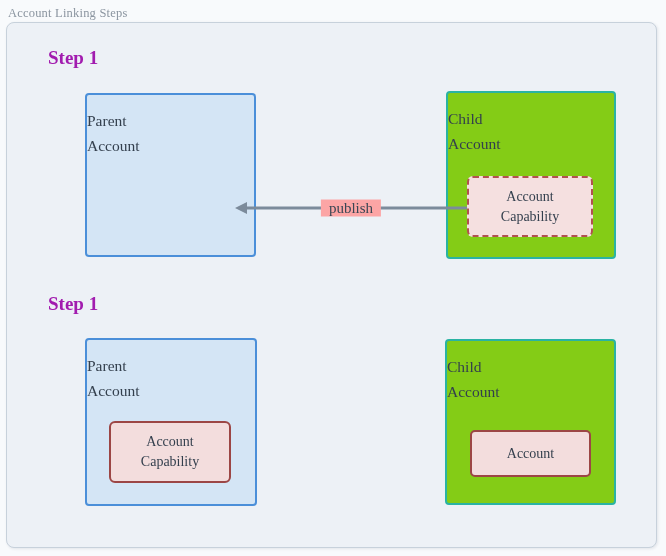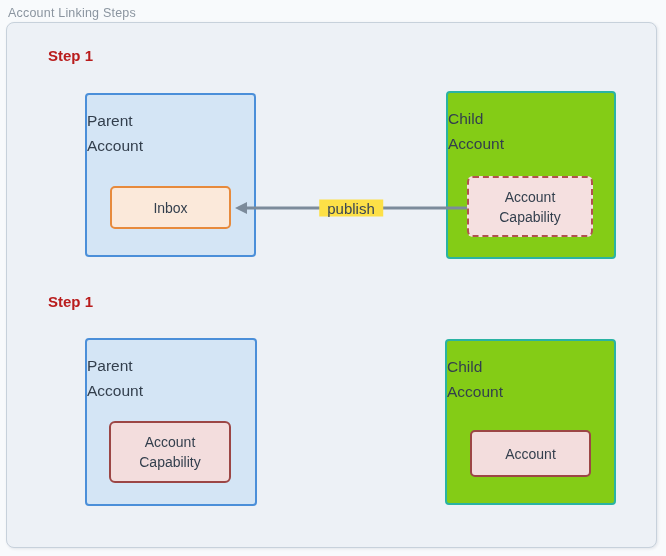--- a/index.html
+++ b/index.html
@@ -6,7 +6,7 @@
   html, body { width: 666px; height: 556px; background: #f8fafc; }
   body { font-family: "Liberation Sans", sans-serif; }
 
-  .page { position: relative; width: 666px; height: 556px; overflow: hidden; }
+  .page { position: relative; width: 666px; height: 556px; overflow: hidden; font-family: Liberation Serif, serif; }
 
   .diagram-title {
     position: absolute; left: 8px; top: 6px;

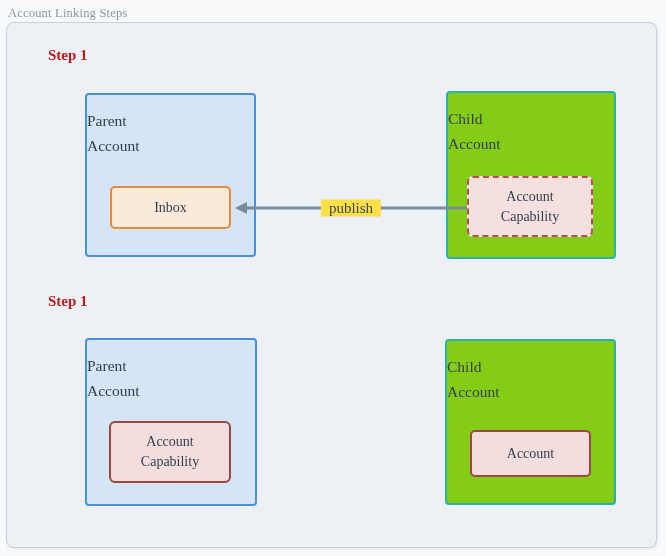--- a/index.html
+++ b/index.html
@@ -20,7 +20,7 @@
   }
 
   .step-heading {
-    position: absolute; font-size: 15px; font-weight: bold; color: #b91c1c; text-align: right;
+    position: absolute; font-size: 19px; font-weight: bold; color: #a21caf; text-align: right;
   }
   .sh1 { left: 48px; top: 47px; }
   .sh2 { left: 48px; top: 293px; }

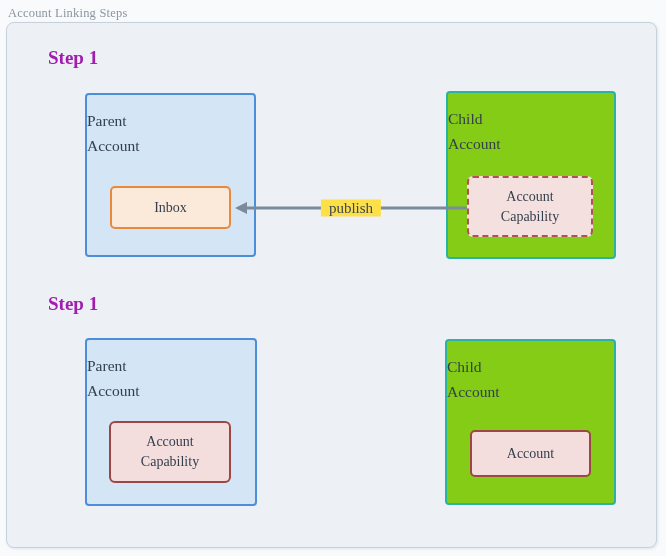--- a/index.html
+++ b/index.html
@@ -85,9 +85,6 @@
       <div>Parent</div>
       <div>Account</div>
     </div>
-    <div class="inner-node inbox">
-      <div>Inbox</div>
-    </div>
   </div>
 
   <div class="node child c1">

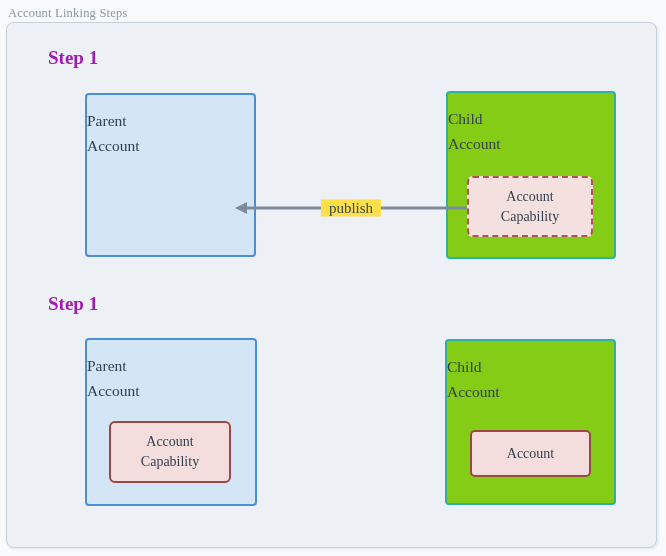--- a/index.html
+++ b/index.html
@@ -66,7 +66,7 @@
   .arrow.dir-right .head { right: 0; border-left: 12px solid #7c8b9b; }
   .arrow .label {
     position: absolute; left: 50%; top: 50%; transform: translate(-50%, -50%);
-    background: #fde047; padding: 0 8px; font-size: 15px; color: #3a4654; white-space: nowrap;
+    background: #fca5a5; padding: 0 8px; font-size: 15px; color: #3a4654; white-space: nowrap;
   }
 </style>
 </head>

